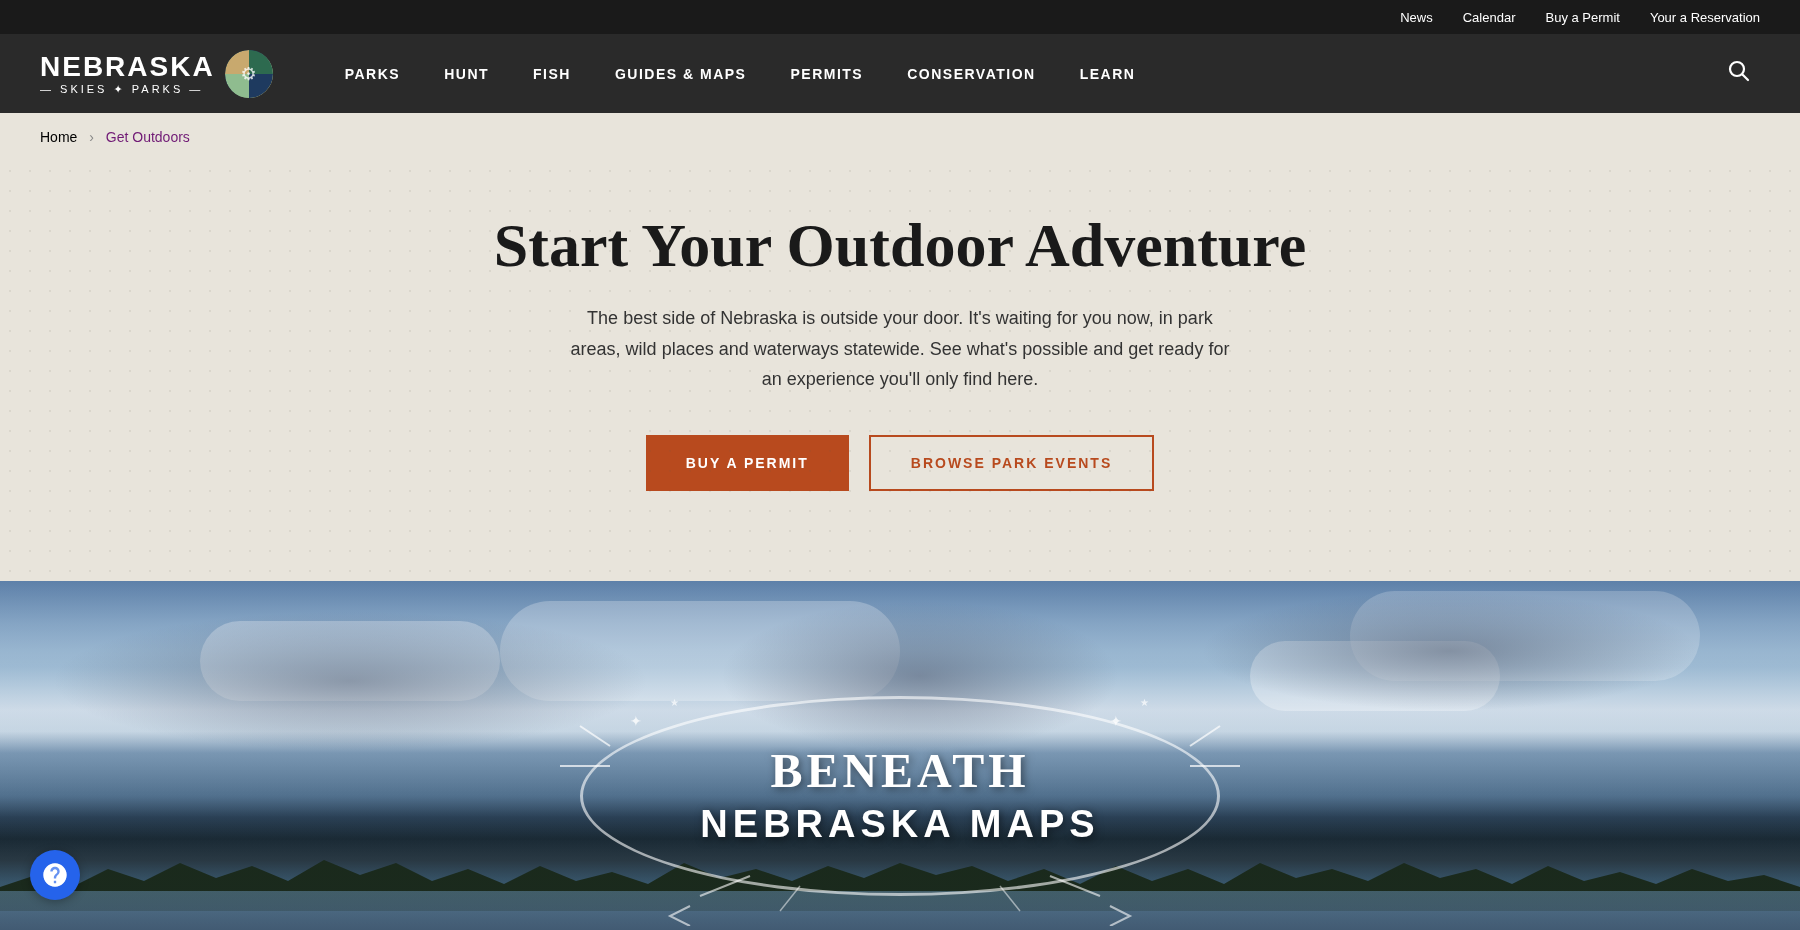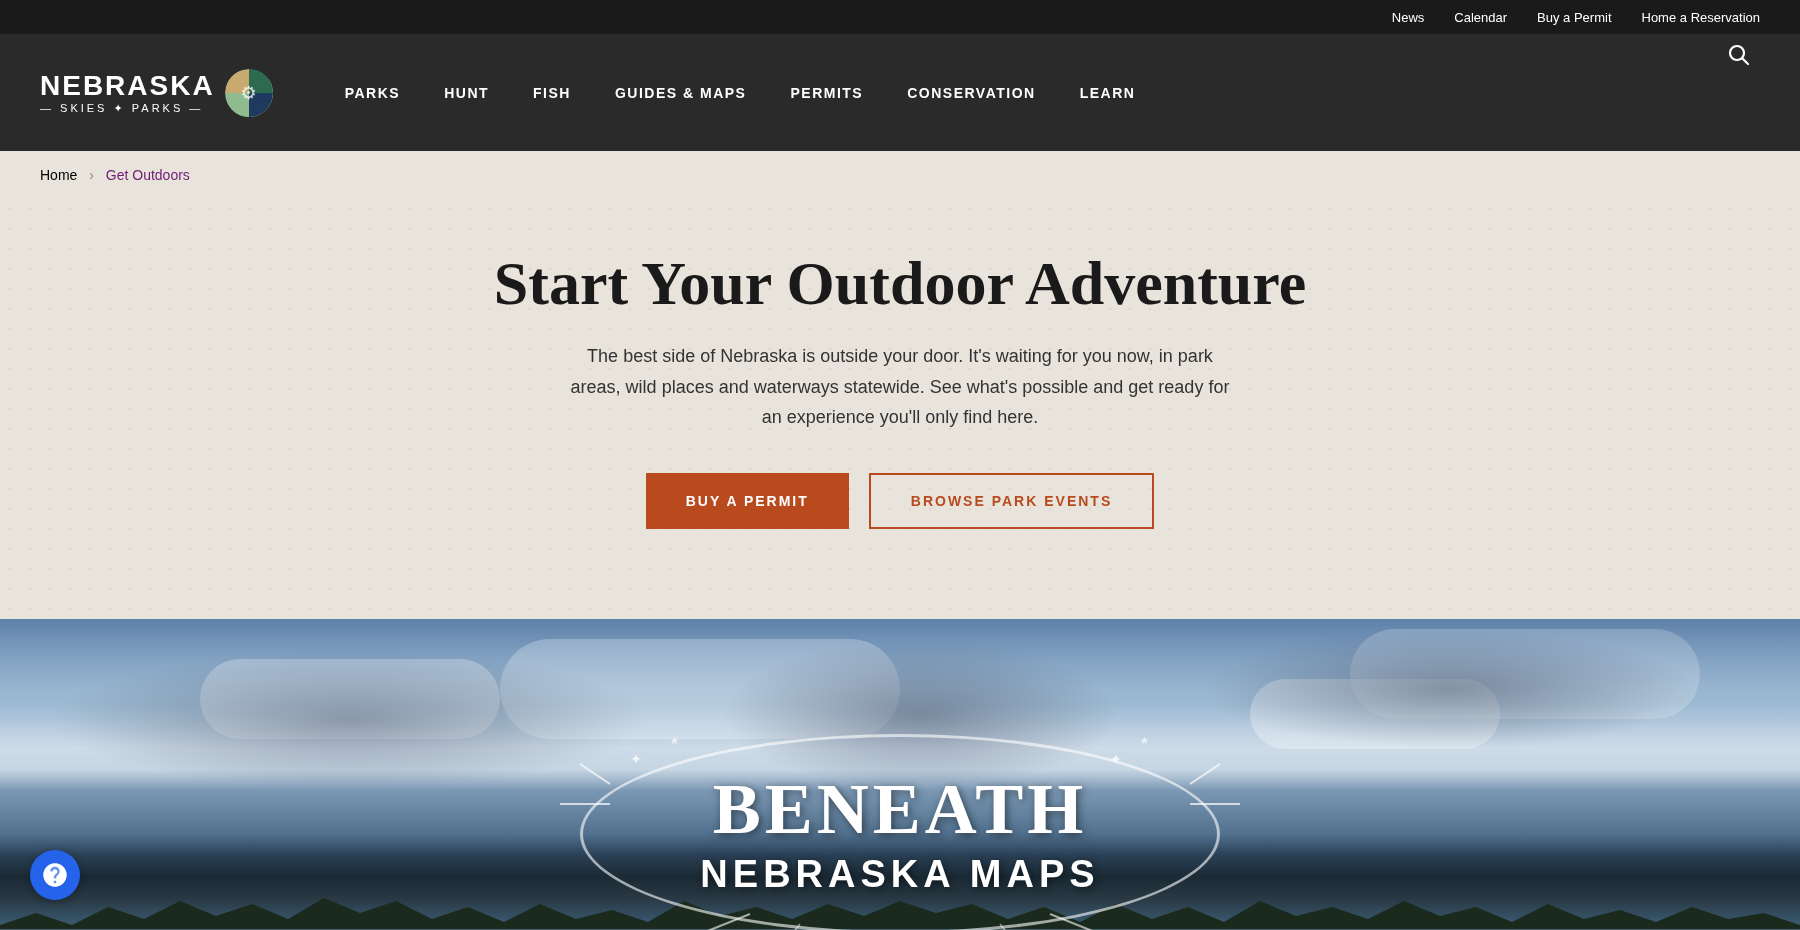--- a/index.html
+++ b/index.html
@@ -356,7 +356,7 @@
   <a href="#">News</a>
   <a href="#">Calendar</a>
   <a href="#">Buy a Permit</a>
-  <a href="#">Home a Reservation</a>
+  <a href="#">Your a Reservation</a>
 </div>
 
 <nav class="main-nav">

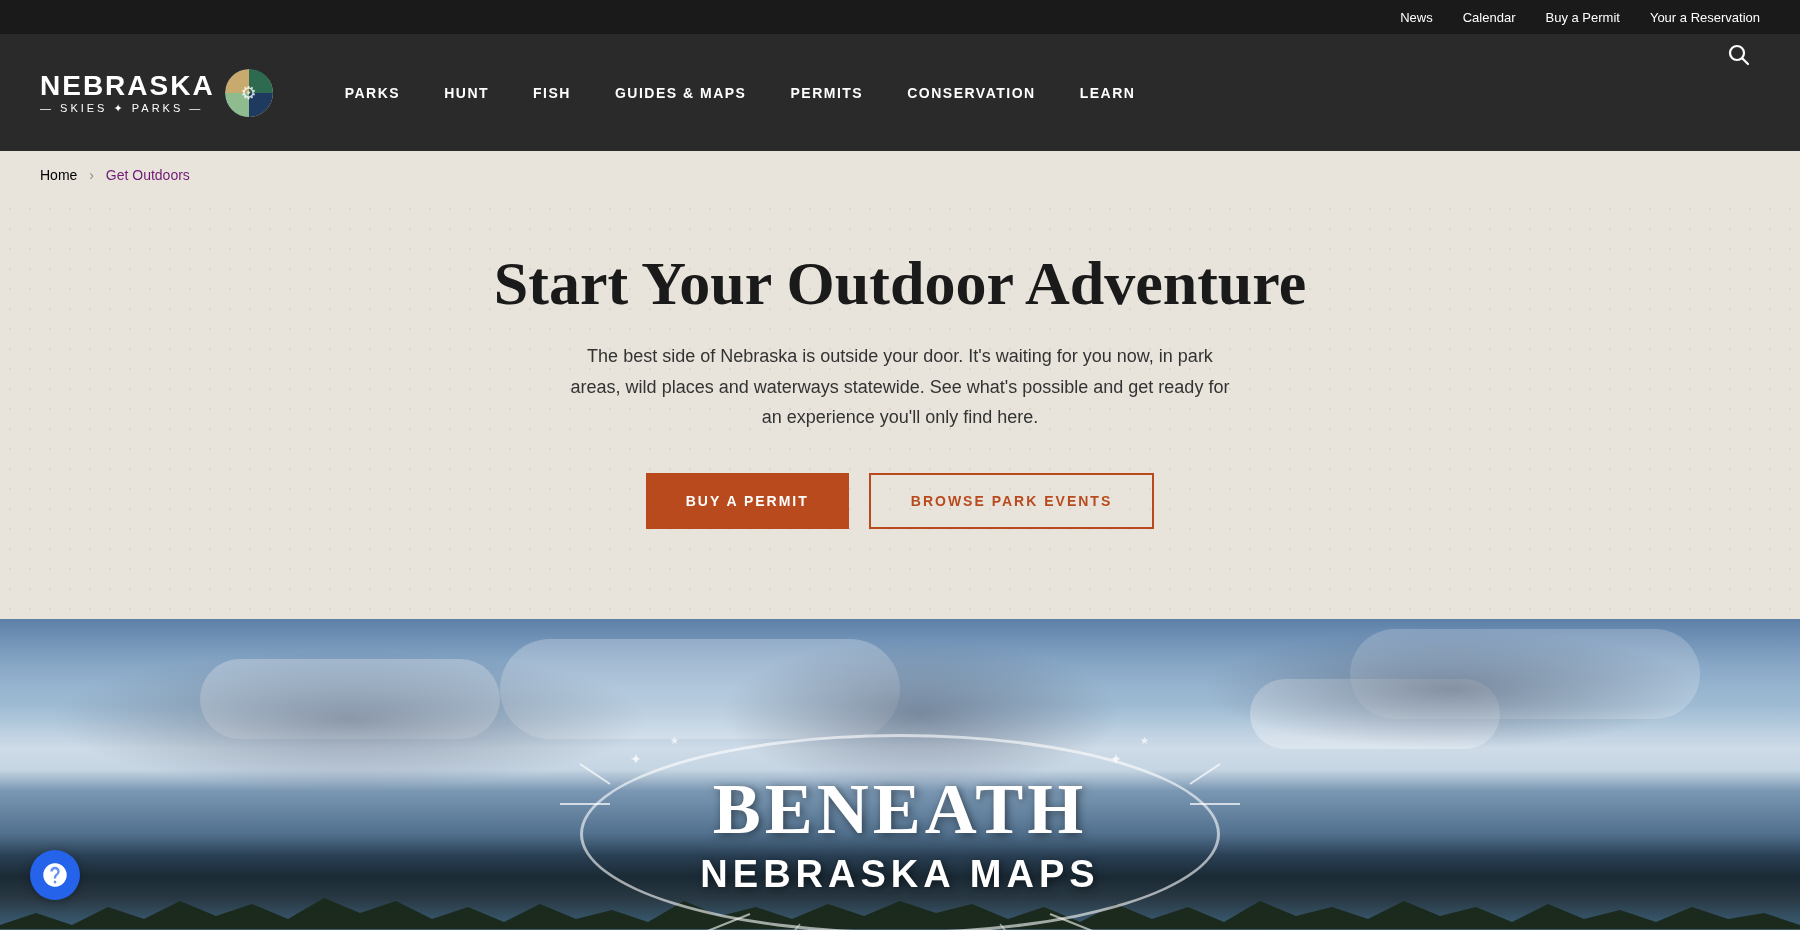--- a/index.html
+++ b/index.html
@@ -25,8 +25,9 @@
     
     .main-nav {
       background: #2a2a2a;
-      height: 117px;
-      display: flex;
+      height: 79px;
+      display: flex;
+      align-items: center;
       padding: 0 40px;
       gap: 0;
     }

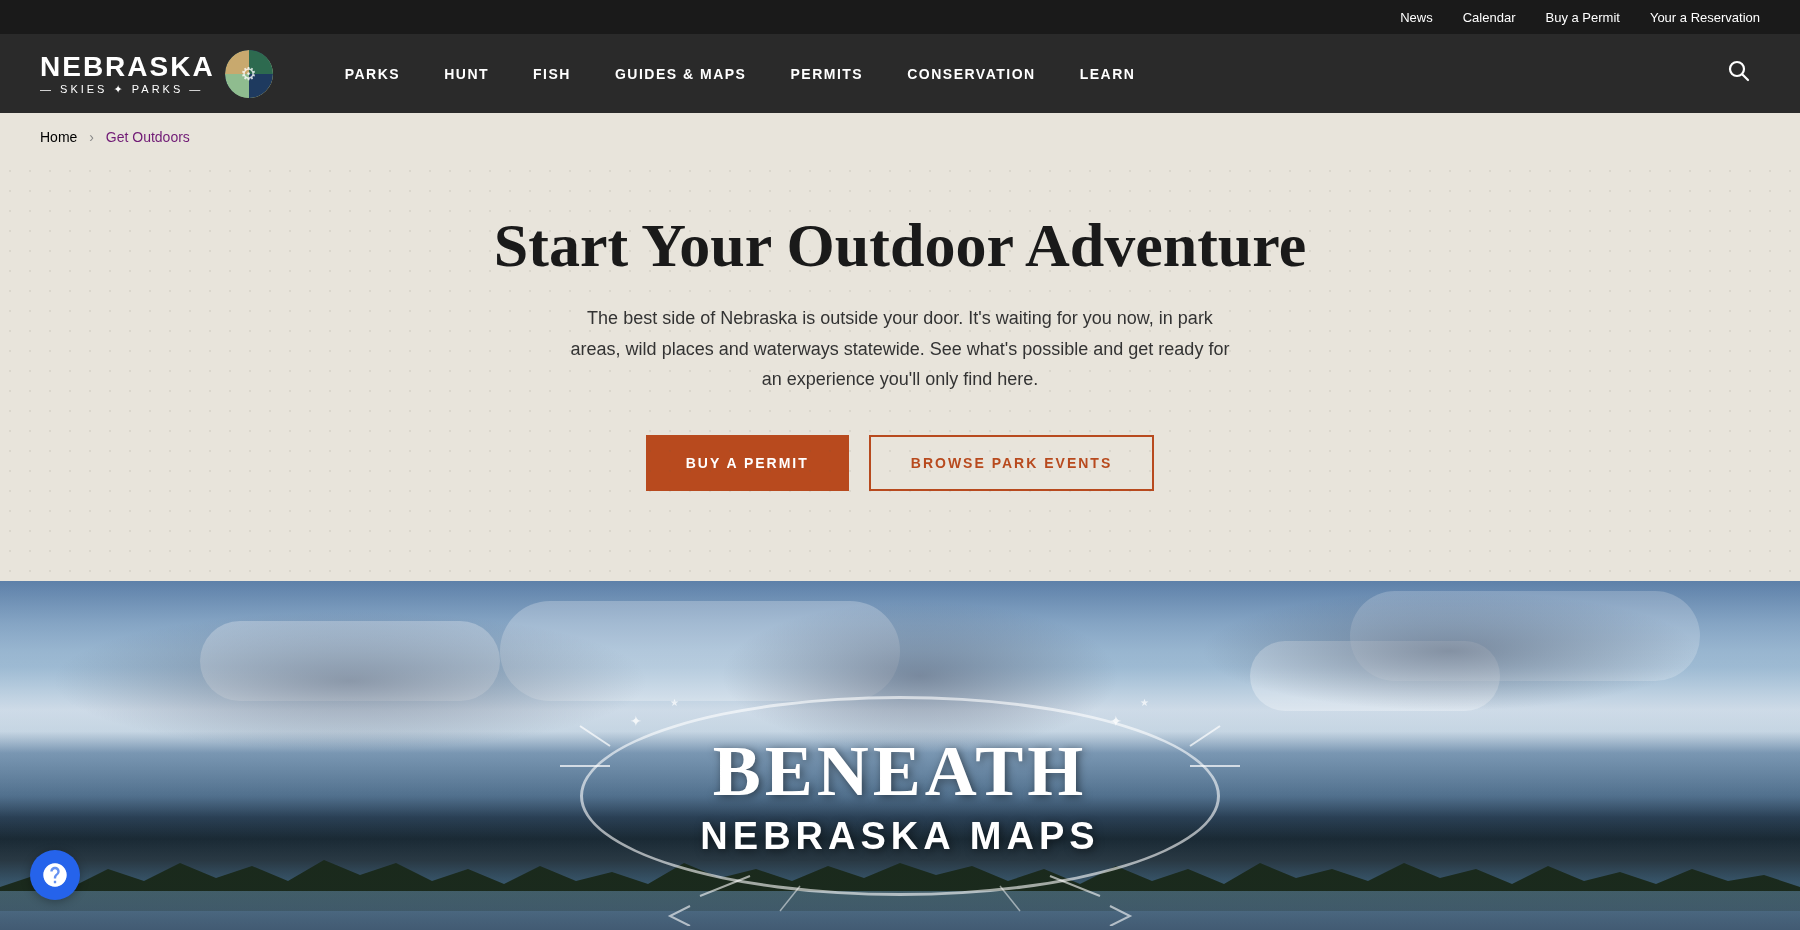--- a/index.html
+++ b/index.html
@@ -240,7 +240,7 @@
       z-index: 10;
     }
     .beneath-text {
-      font-size: 72px;
+      font-size: 48px;
       font-weight: 900;
       font-family: Georgia, serif;
       letter-spacing: 4px;

